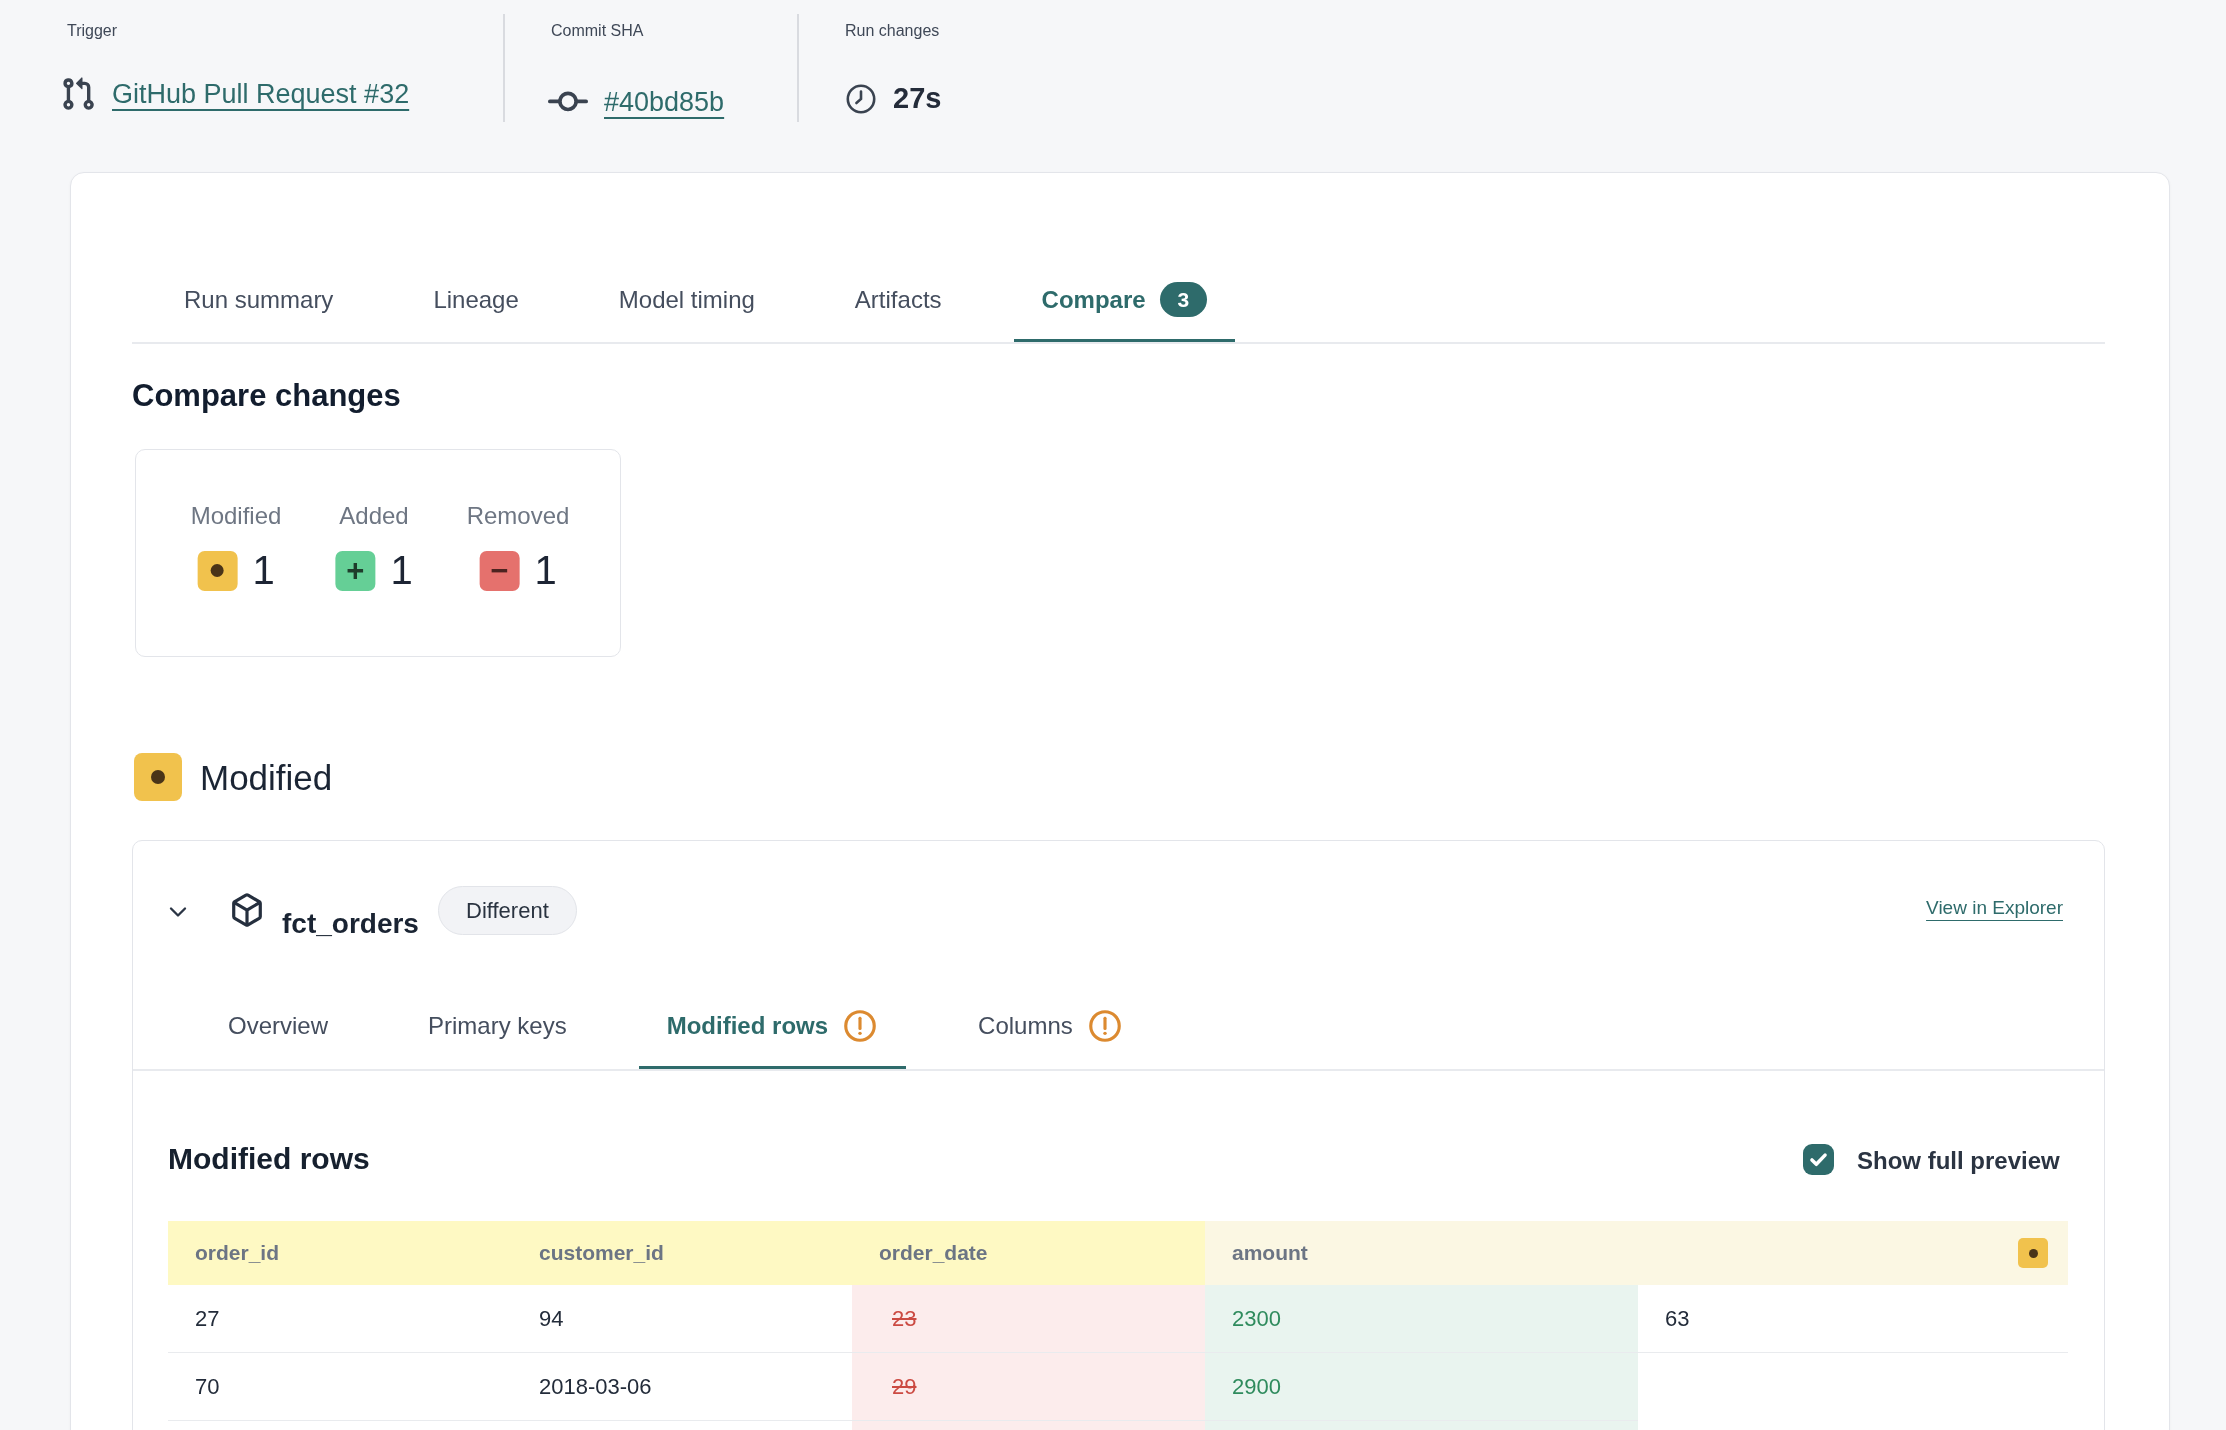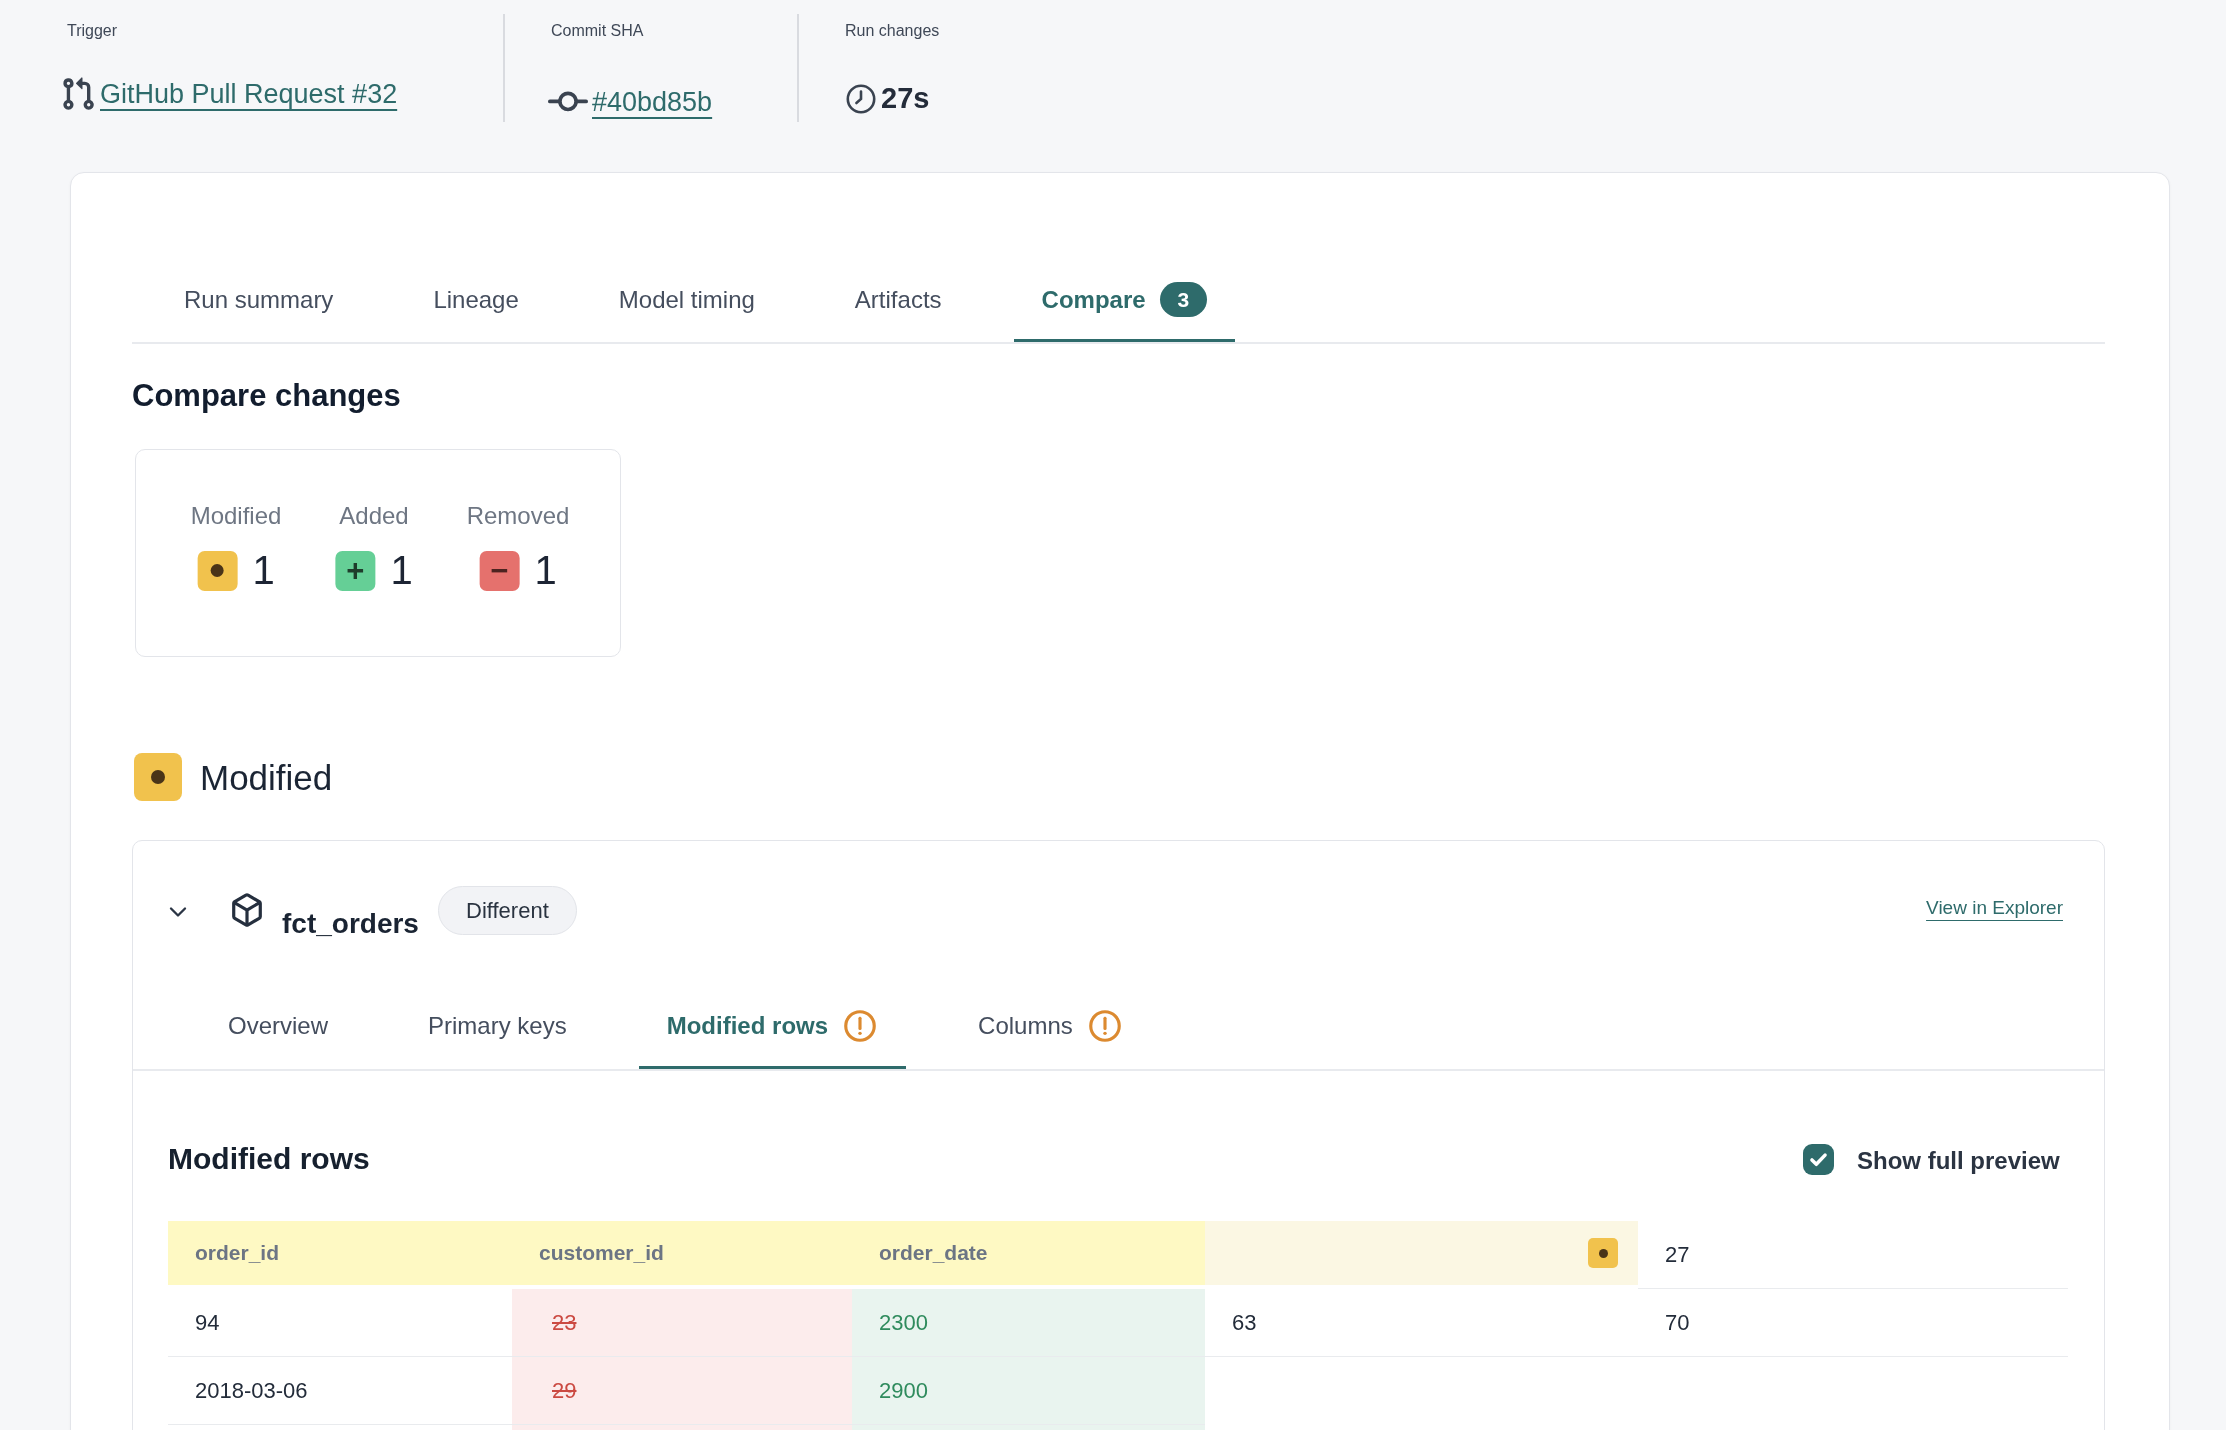--- a/index.html
+++ b/index.html
@@ -11,7 +11,7 @@
 
   
   .meta-label { font-size:16px; color:#3f4857; }
-  .meta-value-row { display:flex; align-items:center; gap:4px; }
+  .meta-value-row { display:flex; align-items:center; gap:16px; }
   .meta-link { font-size:27px; color:#2e6b6b; text-decoration:underline; text-underline-offset:6px; cursor:pointer; }
   .meta-strong { font-size:29px; font-weight:600; color:#242c3a; }
   .vdiv { width:2px; background:#d9dbe0; }

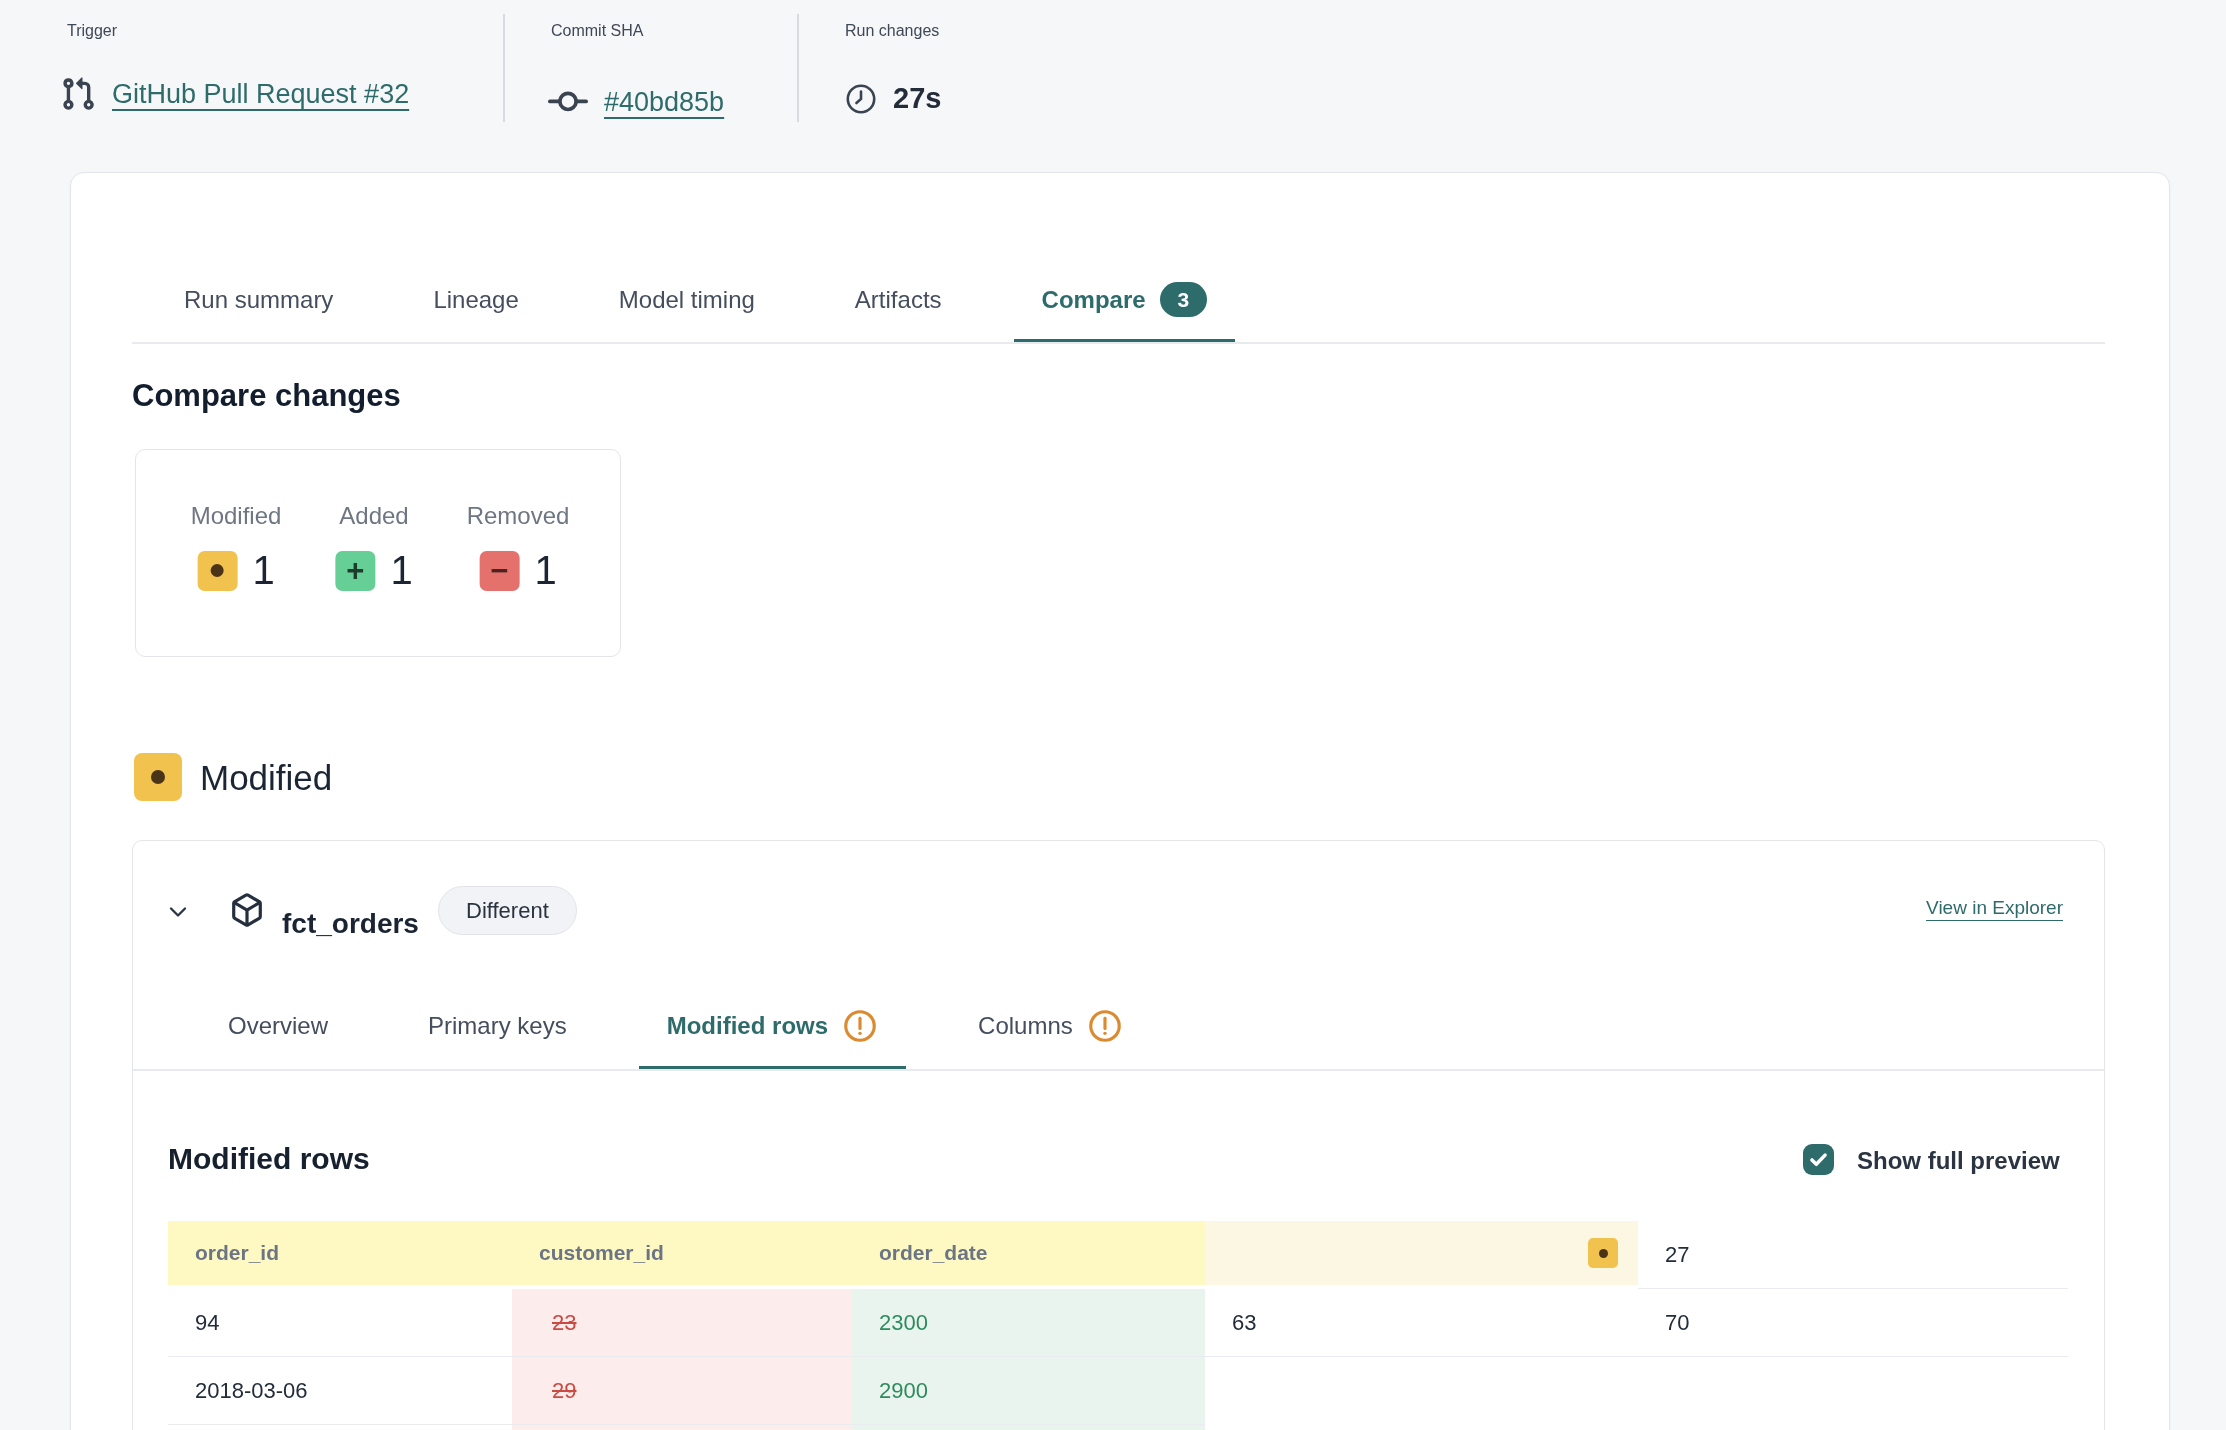--- a/index.html
+++ b/index.html
@@ -268,6 +268,7 @@
   <div class="cell th">order_id</div>
   <div class="cell th">customer_id</div>
   <div class="cell th">order_date</div>
+  <div class="cell th th-amount">amount</div>
   <div class="cell th th-amount th-flag">
     <span class="mini-sq">
         <span class="dot"></span>

